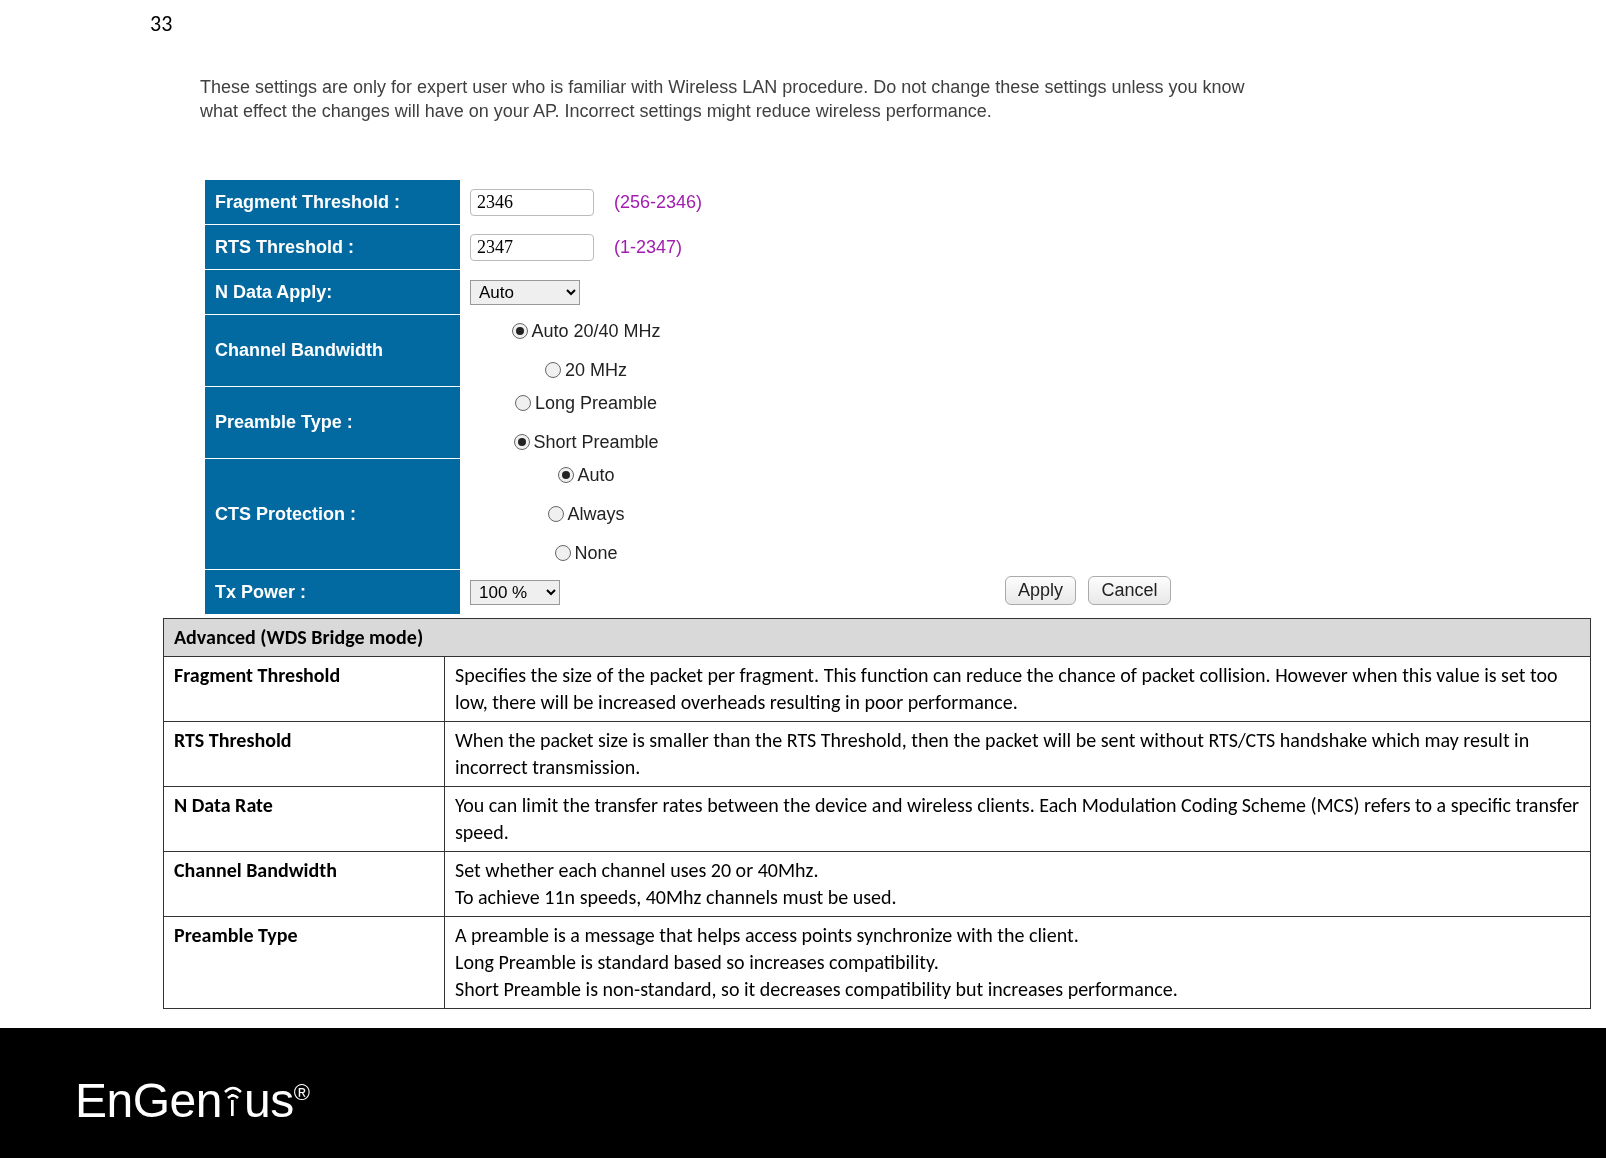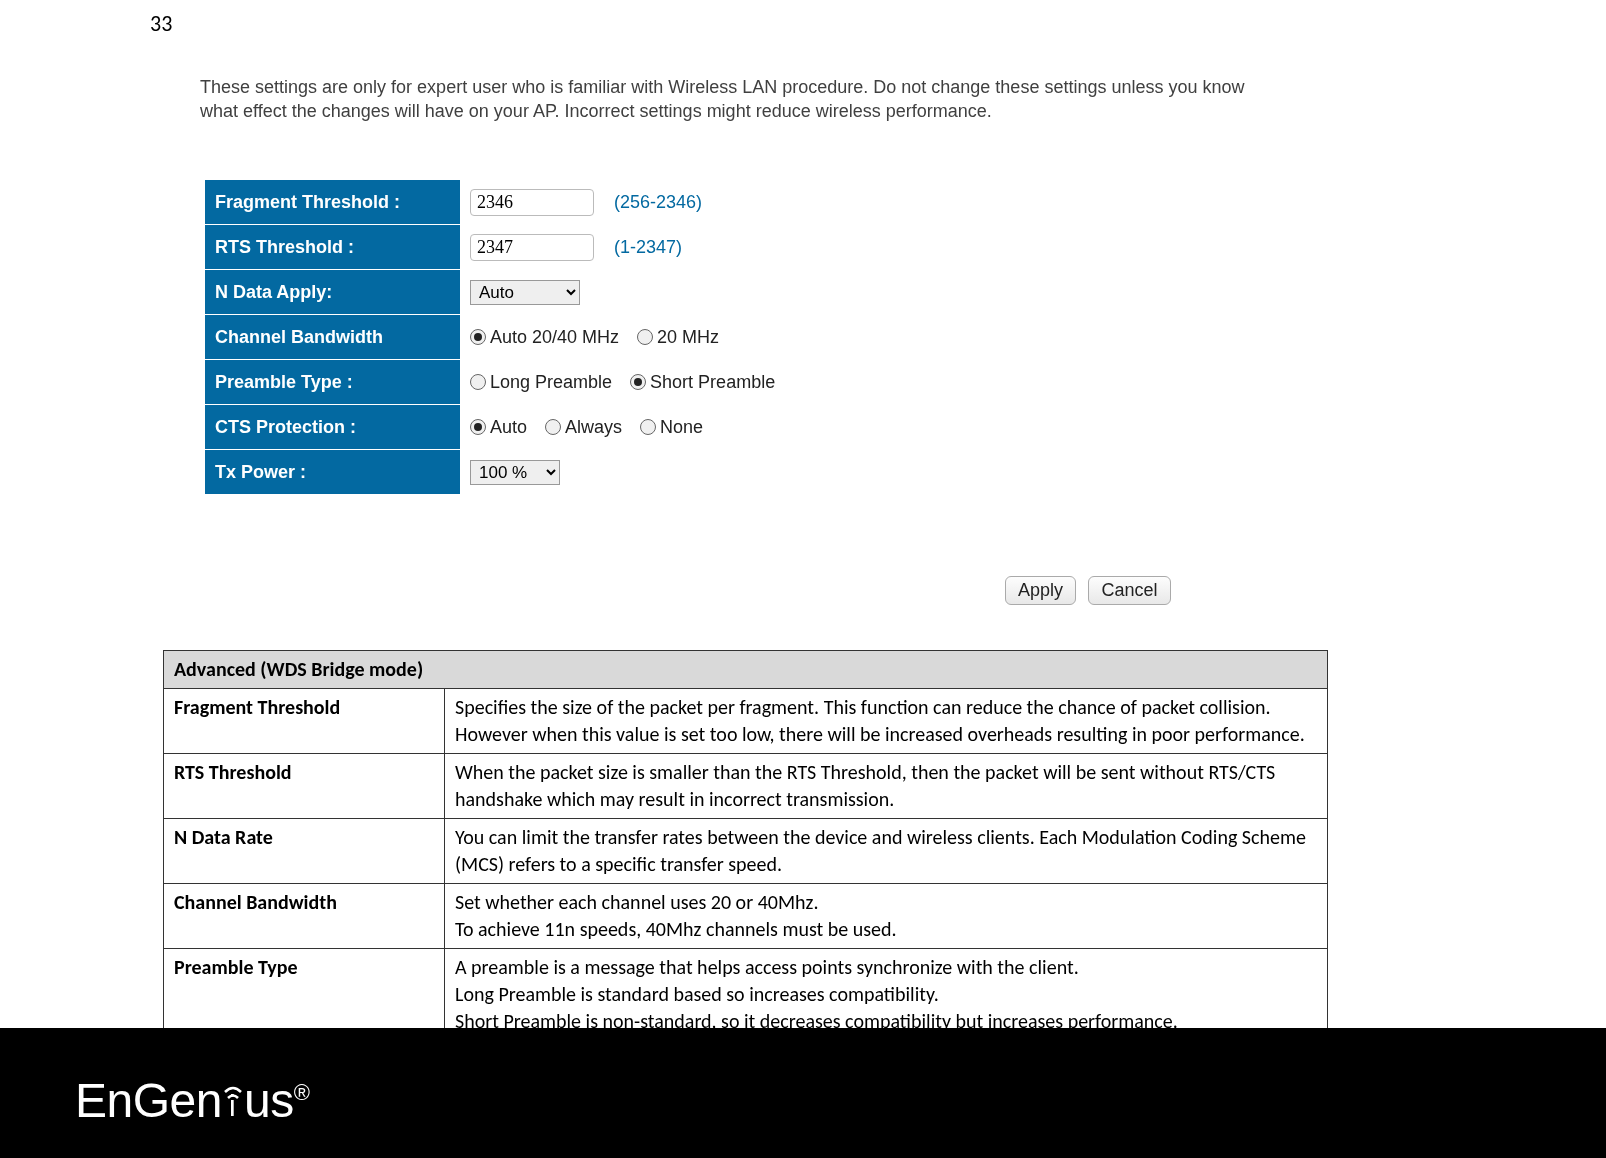--- a/index.html
+++ b/index.html
@@ -70,7 +70,7 @@
     }
     .range-text {
       margin-left: 15px;
-      color: #0369a1;
+      color: #a21caf;
     }
     .radio-group {
       display: flex;

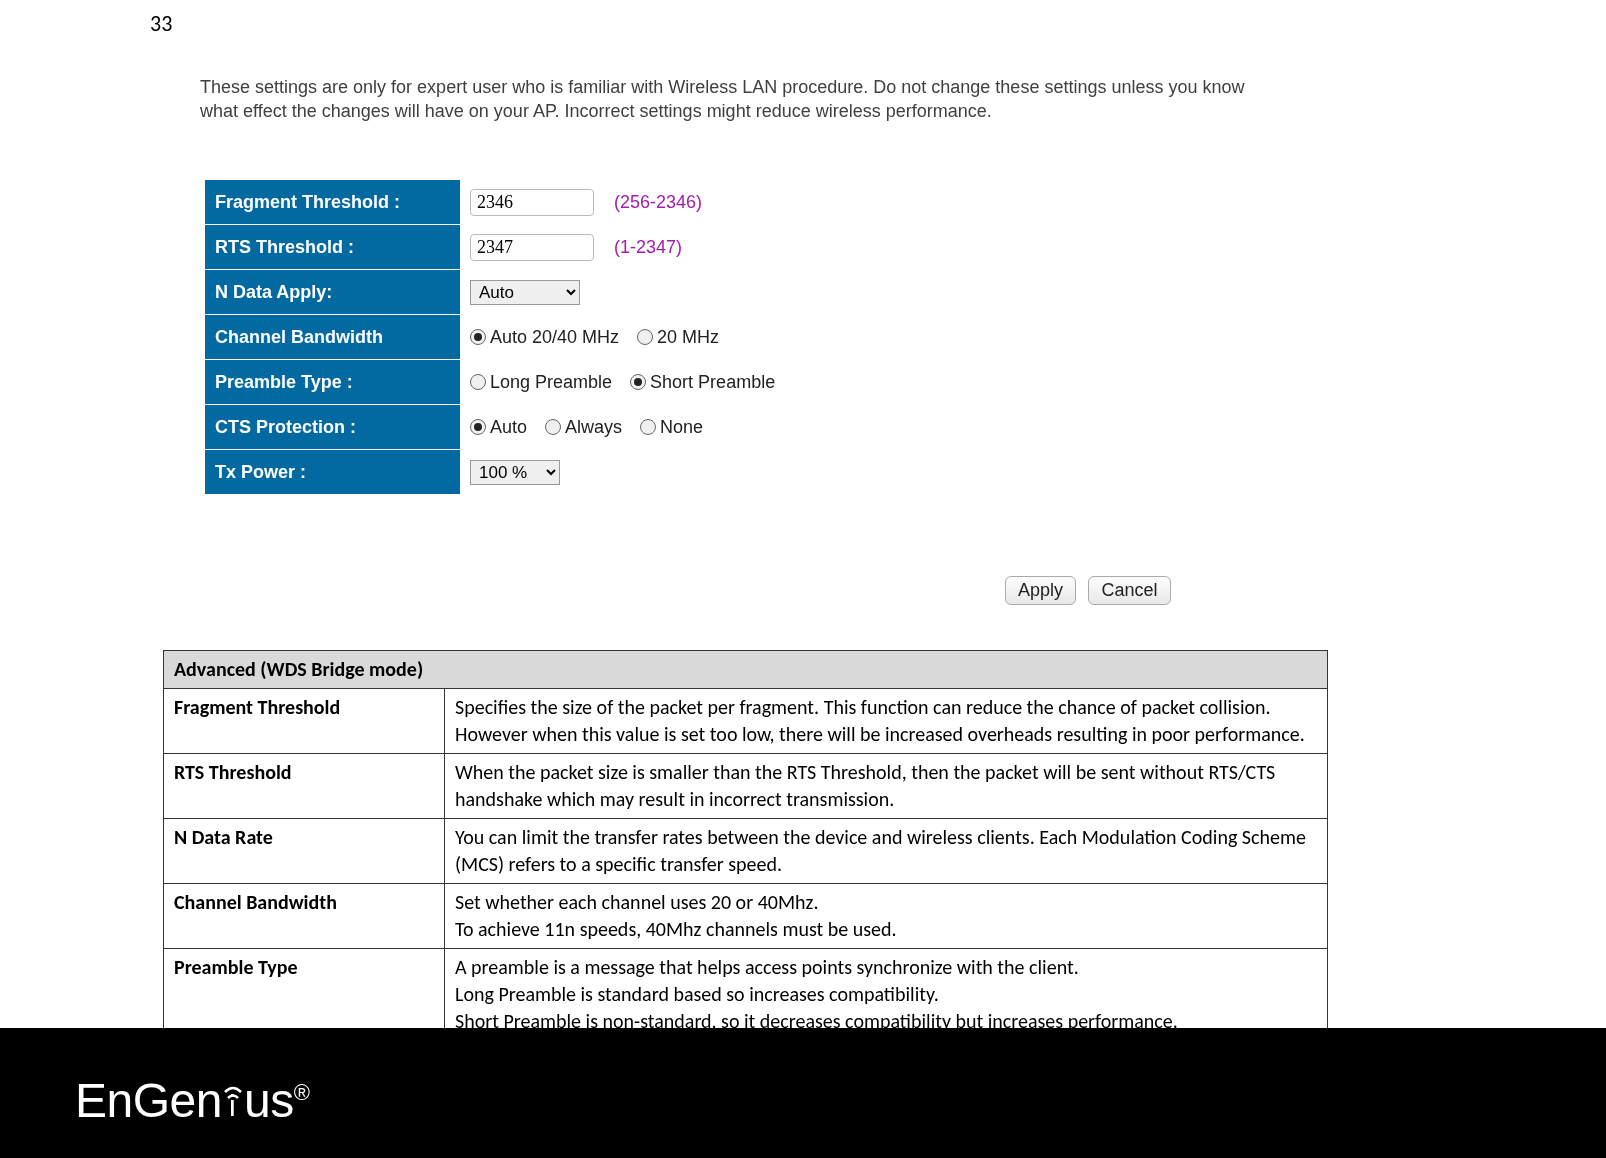--- a/index.html
+++ b/index.html
@@ -76,6 +76,7 @@
       display: flex;
       gap: 18px;
       align-items: center;
+      flex-direction: column;
     }
     .radio-item {
       display: inline-flex;

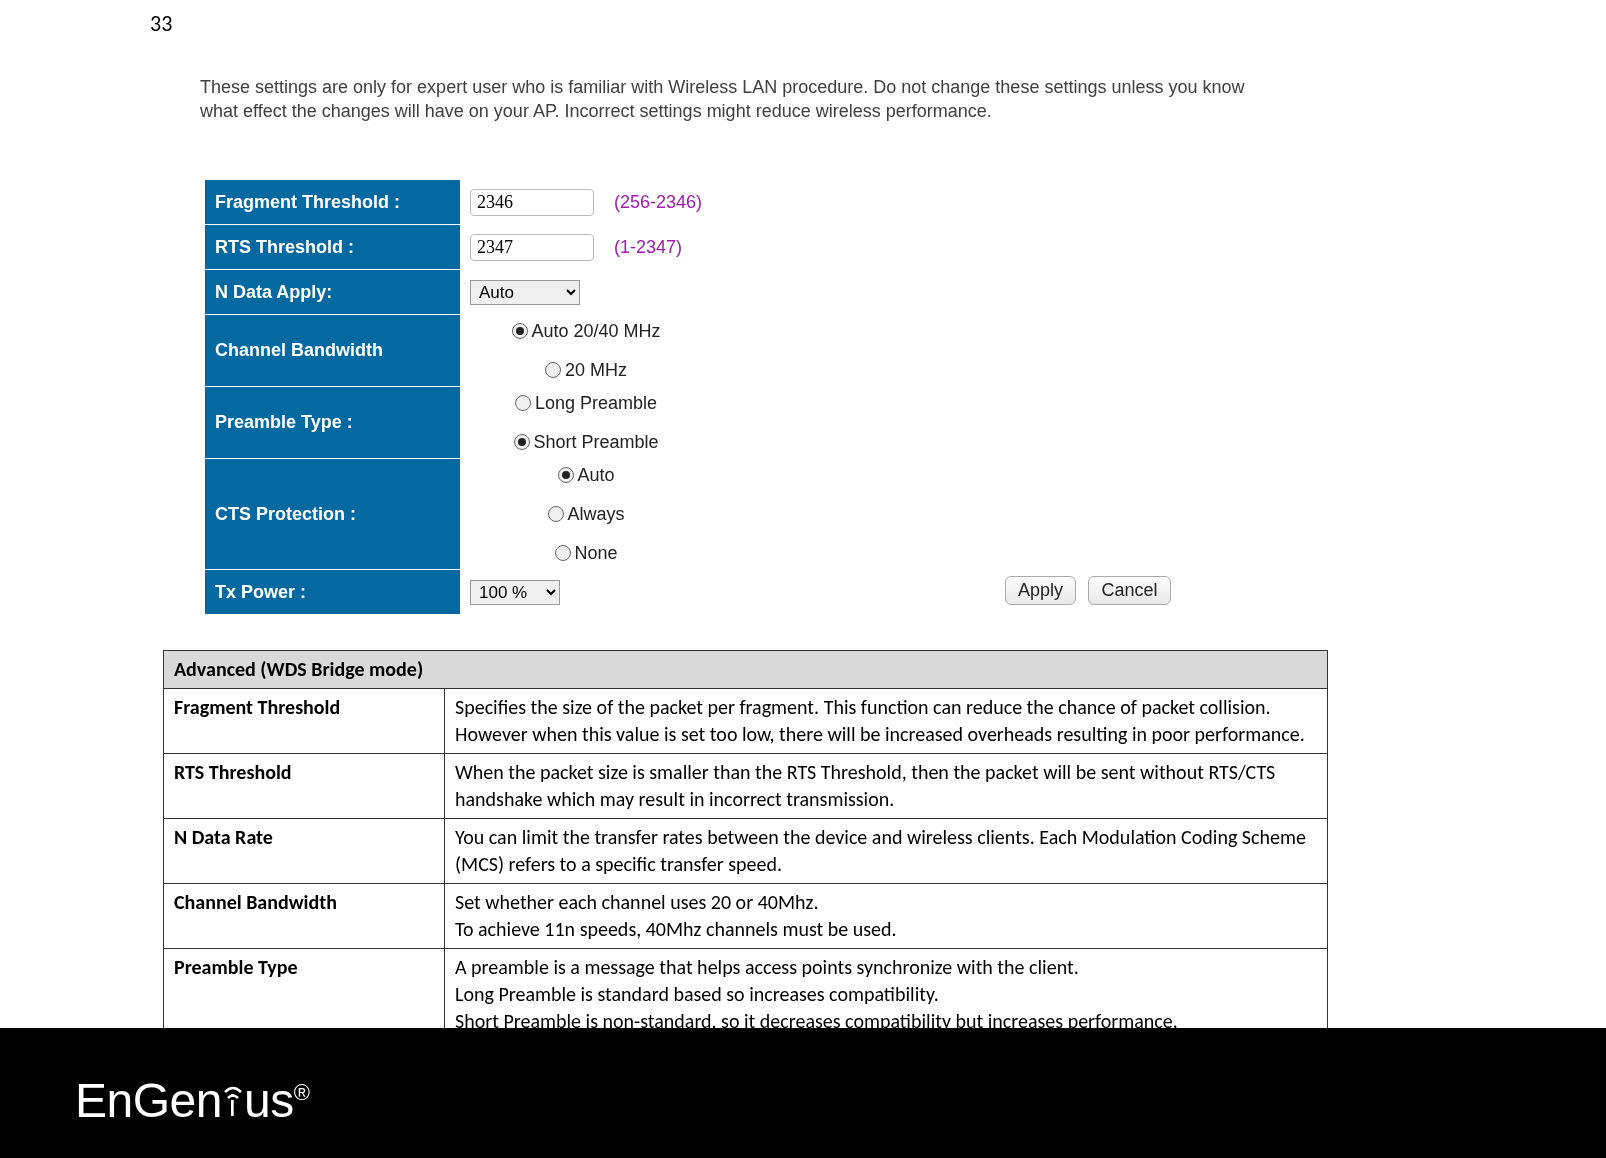--- a/index.html
+++ b/index.html
@@ -122,10 +122,9 @@
       top: 618px;
       left: 163px;
       border-collapse: collapse;
-      width: 1165px;
+      width: 1428px;
       font-family: Calibri, Arial, sans-serif;
       font-size: 20px;
-      margin-top: 32px;
     }
     .doc-table td {
       border: 1px solid #333;

